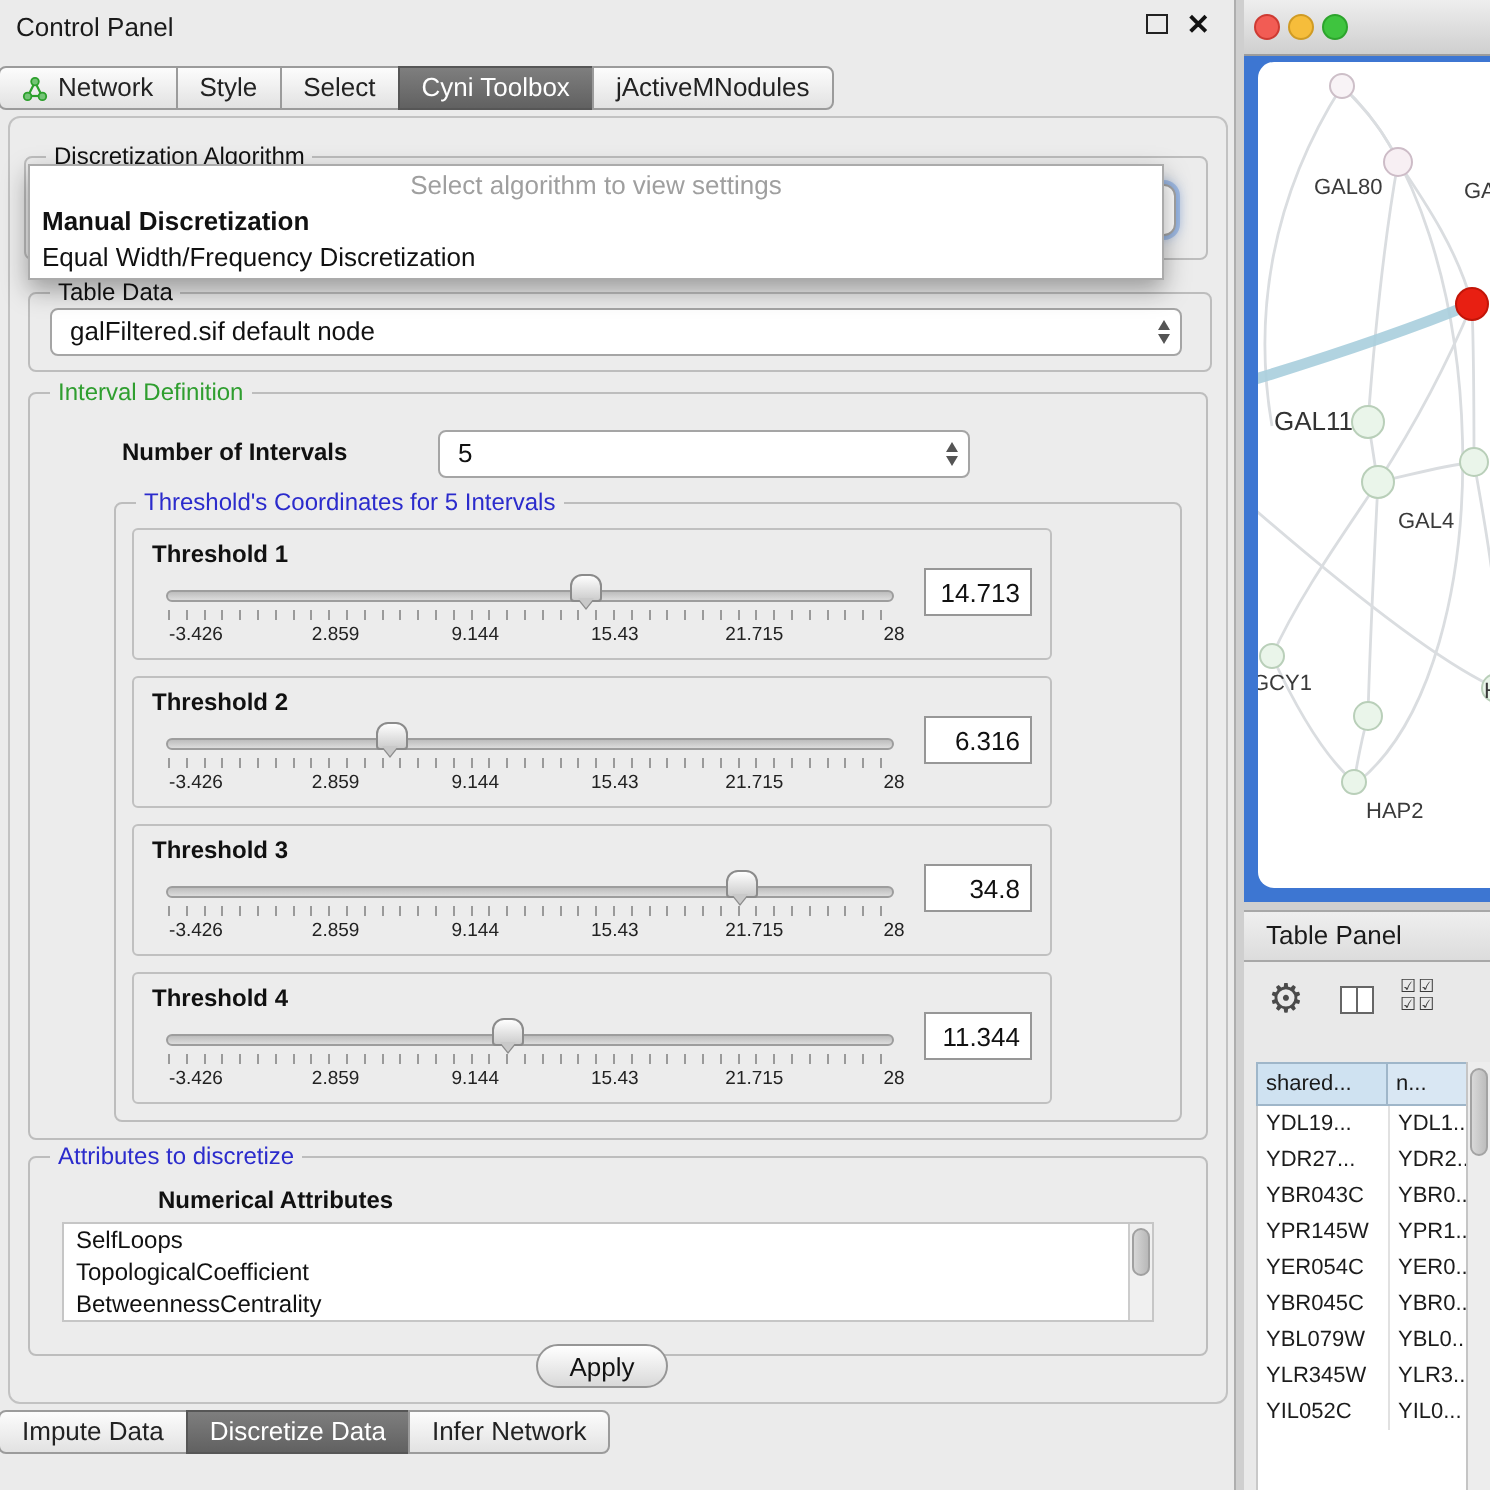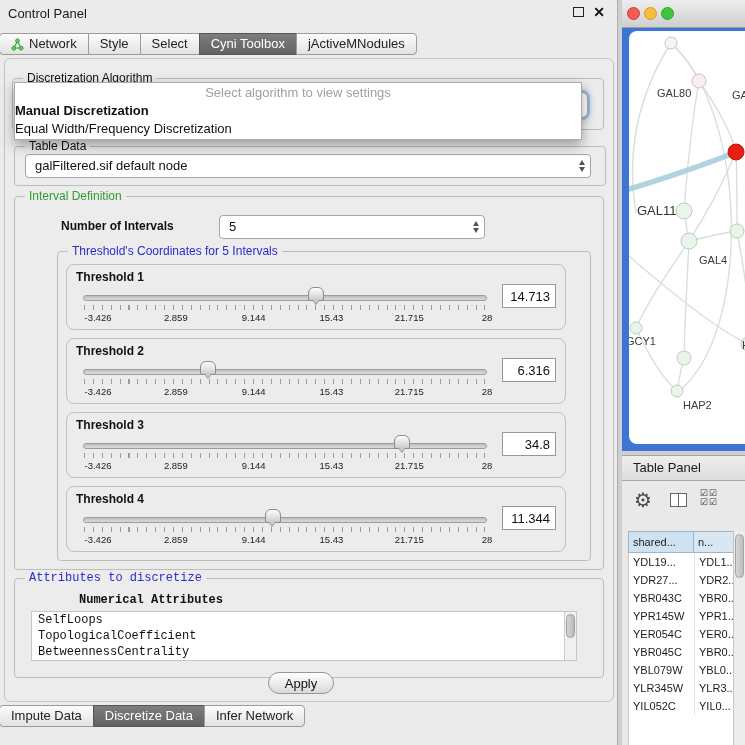--- a/index.html
+++ b/index.html
@@ -41,7 +41,7 @@
   
   .popup{position:absolute;left:14px;top:82px;width:566px;background:#fff;z-index:40;
        border:1px solid #ababab;box-shadow:0 5px 12px rgba(0,0,0,.35);padding:1px 0;}
-  .popup-row{height:18px;line-height:18px;font-size:13px;color:#111;padding-left:0;}
+  .popup-row{height:18px;line-height:18px;font-size:13px;color:#111;padding-left:6px;}
   .popup-row.placeholder{color:#9f9f9f;text-align:center;padding-left:0;}
   .popup-row.bold{font-weight:bold;}
   

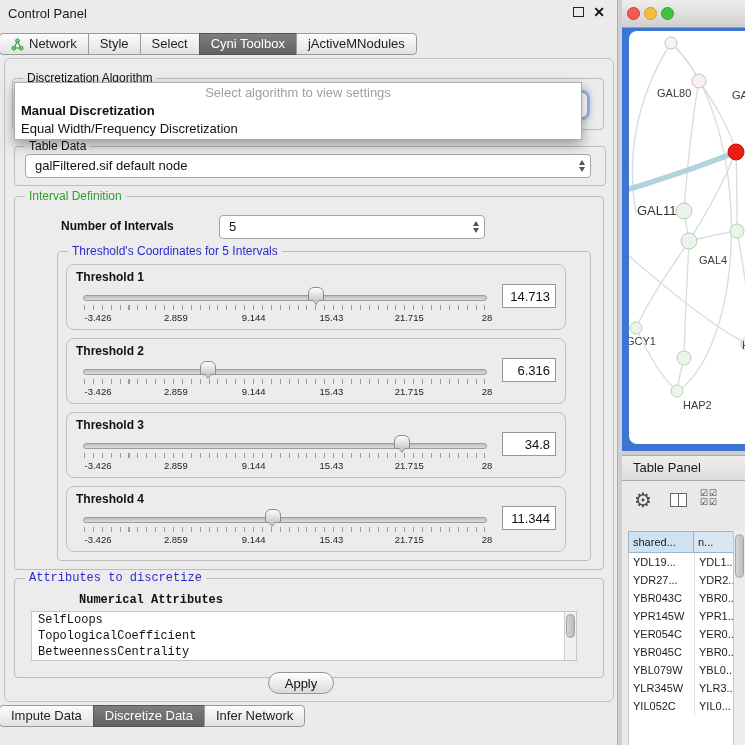--- a/index.html
+++ b/index.html
@@ -45,8 +45,8 @@
   .popup-row.placeholder{color:#9f9f9f;text-align:center;padding-left:0;}
   .popup-row.bold{font-weight:bold;}
   
-  .thr-panel{position:absolute;left:8px;width:500px;height:66px;border:1px solid #c0c0c0;
-       border-radius:8px;box-sizing:border-box;}
+  .thr-panel{position:absolute;left:8px;width:460px;height:66px;border:1px solid #c0c0c0;
+       border-radius:3px;box-sizing:border-box;}
   .thr-label{position:absolute;left:9px;top:5px;font-size:12px;font-weight:bold;color:#111;}
   .slider{position:absolute;left:16px;top:21px;right:78px;height:42px;}
   .slider-track{position:absolute;left:0;right:0;top:9px;height:4px;background:linear-gradient(#bdbdbd,#dcdcdc);

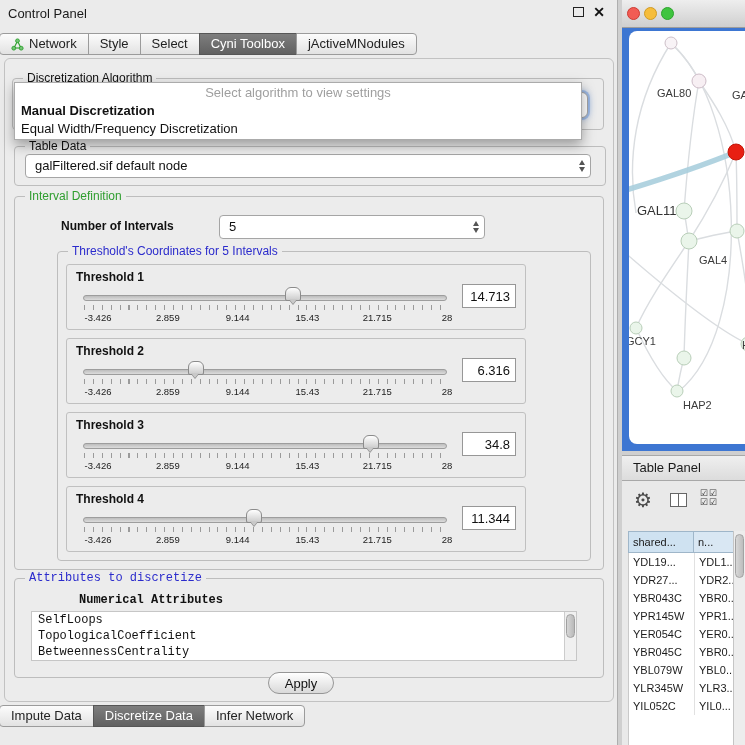--- a/index.html
+++ b/index.html
@@ -270,7 +270,7 @@
     </div>
   </div>
 
-  <div class="groupbox" style="left:14px;top:578px;width:590px;height:100px;font-family:Liberation Mono, monospace;">
+  <div class="groupbox" style="left:14px;top:578px;width:590px;height:100px;">
     <span class="group-title blue">Attributes to discretize</span>
     <span class="attr-label">Numerical Attributes</span>
     <div class="attr-list">

